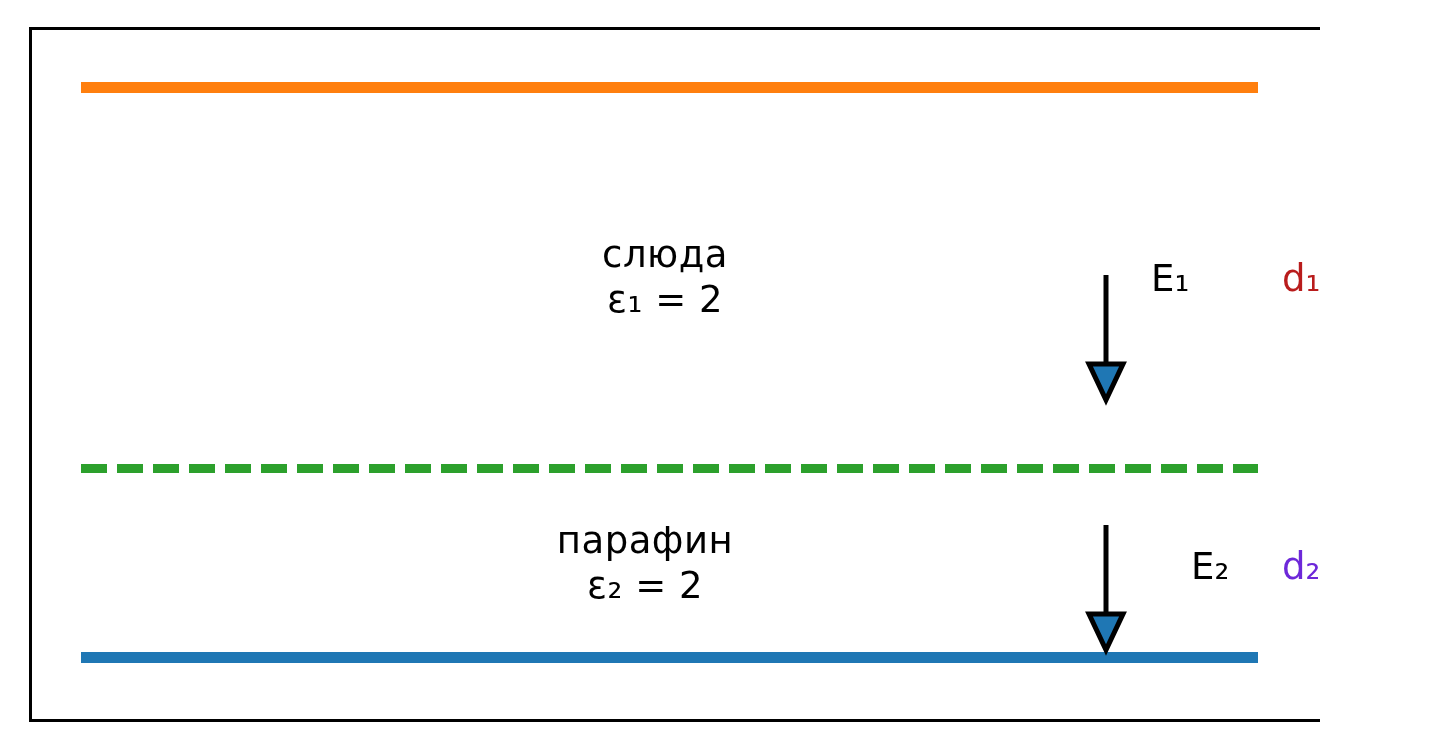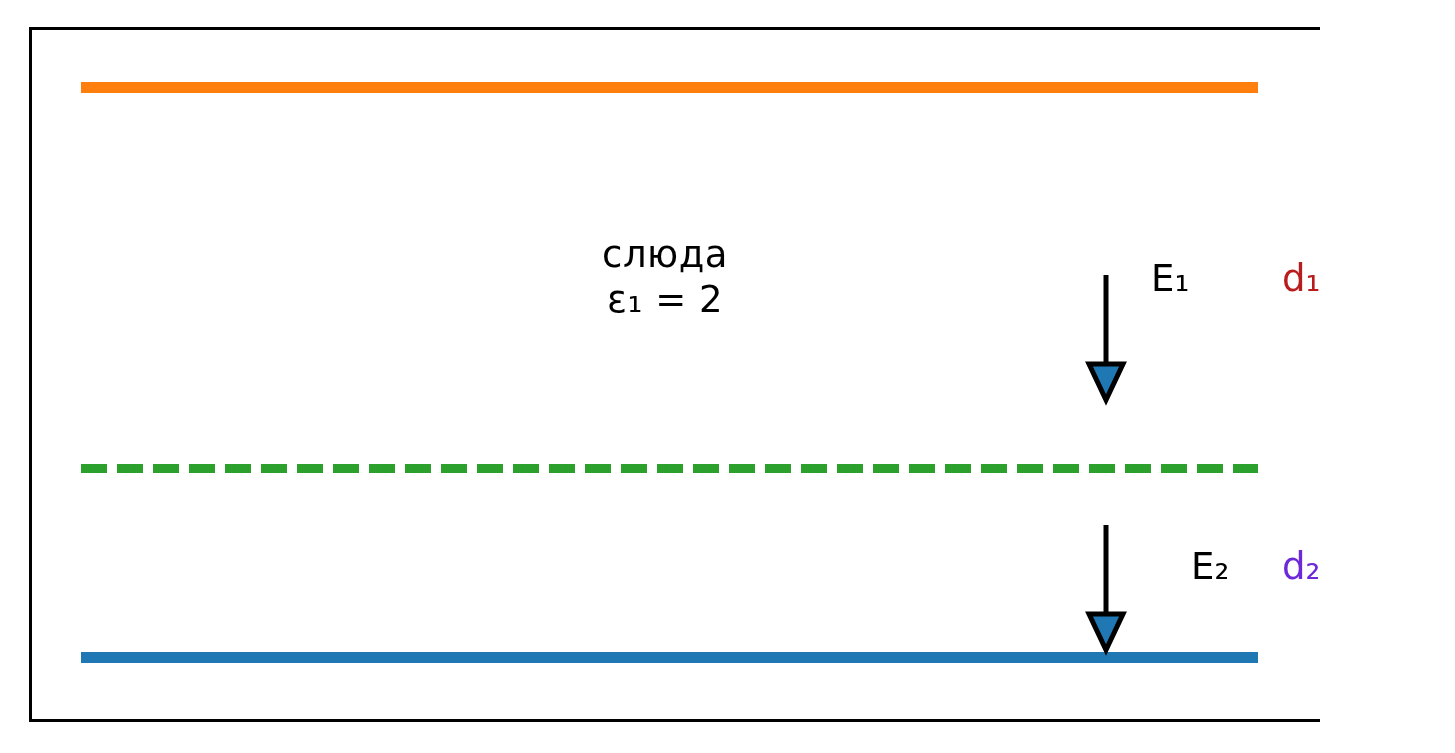--- a/index.html
+++ b/index.html
@@ -140,6 +140,10 @@
     <span class="material-permittivity">ε₁ = 2</span>
   </div>
 
+  <div class="material-label" id="label-layer-2" style="color: rgb(0, 0, 0);">
+    <span class="material-name">парафин</span>
+    <span class="material-permittivity">ε₂ = 2</span>
+  </div>
 
   <div class="field-arrow" id="field-arrow-1">
     <svg viewBox="0 0 46 128" preserveAspectRatio="none" aria-hidden="true">

